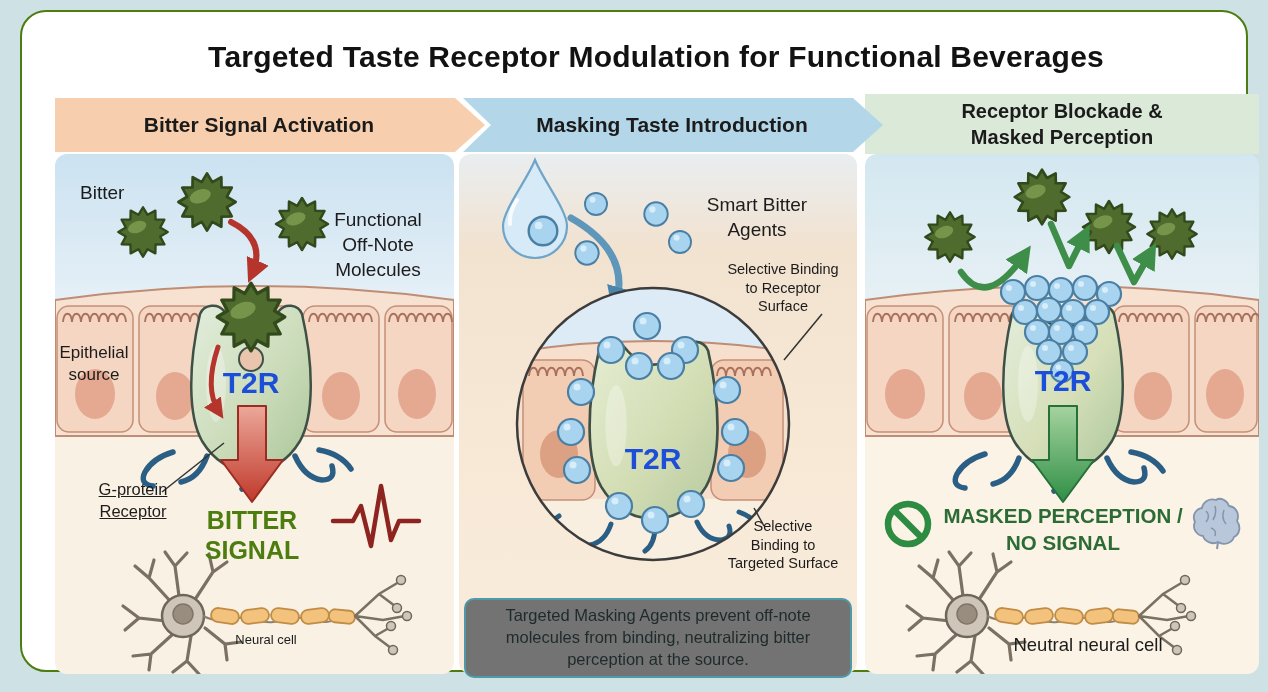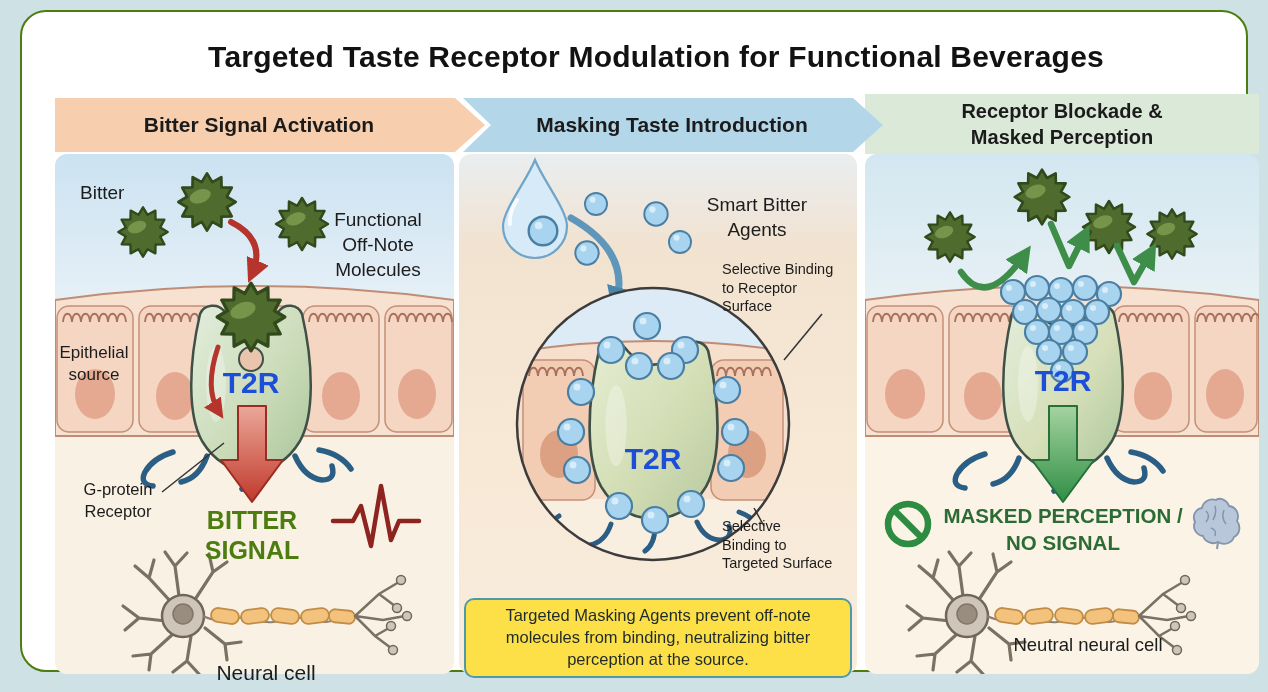--- a/index.html
+++ b/index.html
@@ -22,7 +22,7 @@
   .p-mid{left:437px;width:398px;height:520px;}
   .p-right{left:843px;width:394px;height:520px;}
   .lbl{position:absolute;color:#1c1c1c;white-space:pre-line;z-index:5;}
-  .c{text-align:center;} .r{text-align:left;}
+  .c{text-align:center;} .r{text-align:center;}
   .lbl-liquid{left:58px;top:170px;font-size:19px;}
   .lbl-offnote{left:300px;top:167px;width:112px;font-size:19px;line-height:1.32;margin-top:28px;}
   .lbl-epithelial{left:28px;top:330px;width:88px;font-size:17px;line-height:1.3;}

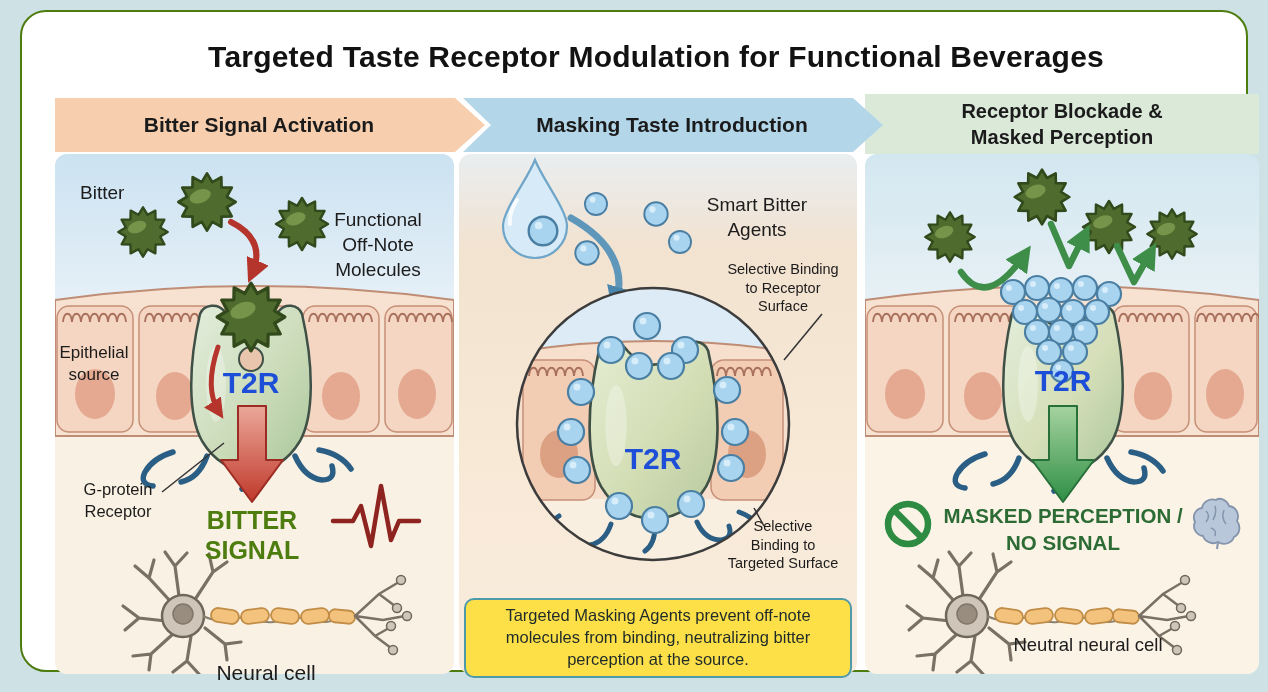--- a/index.html
+++ b/index.html
@@ -28,7 +28,7 @@
   .lbl-epithelial{left:28px;top:330px;width:88px;font-size:17px;line-height:1.3;}
   .t2r{font-size:30px;font-weight:bold;color:#1d4ed8;}
   .lbl-t2r-left{left:189px;top:354px;width:80px;}
-  .lbl-gprotein{left:48px;top:466px;width:96px;font-size:16.5px;line-height:1.35;}
+  .lbl-gprotein{left:63px;top:466px;width:96px;font-size:16.5px;line-height:1.35;text-decoration:underline;}
   .lbl-bitter{left:166px;top:494px;width:128px;font-size:25px;font-weight:bold;color:#4d7c0f;line-height:1.18;}
   .lbl-neural{left:188px;top:649px;width:112px;font-size:21px;}
   .lbl-smart{left:658px;top:180px;width:154px;font-size:19px;line-height:1.32;}

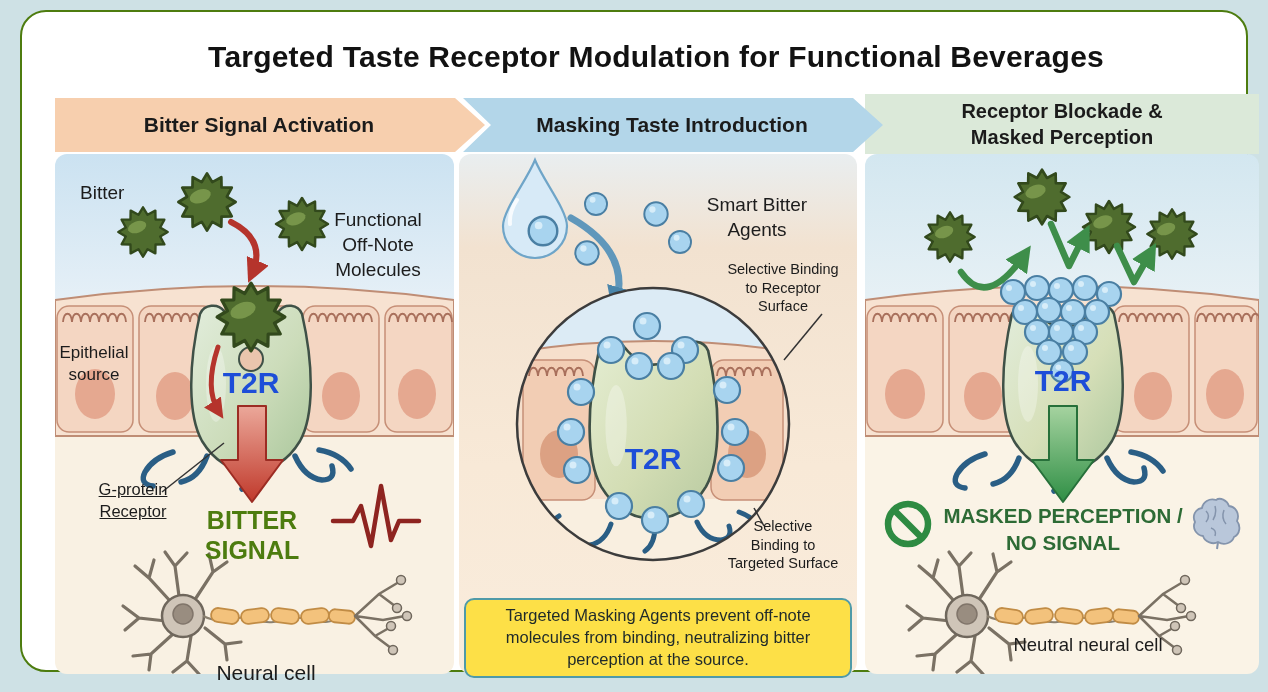--- a/index.html
+++ b/index.html
@@ -36,7 +36,7 @@
   .lbl-t2r-mid{left:591px;top:430px;width:80px;}
   .lbl-bindbot{left:700px;top:505px;width:122px;font-size:14.5px;line-height:1.28;}
   .caption{position:absolute;left:442px;top:586px;width:388px;height:80px;box-sizing:border-box;
-      background:#fde047;border:2px solid #4f9aa8;border-radius:10px;display:flex;align-items:center;justify-content:center;
+      background:#737373;border:2px solid #4f9aa8;border-radius:10px;display:flex;align-items:center;justify-content:center;
       font-size:16.5px;color:#1f2a2a;text-align:center;padding:6px 16px;line-height:1.32;z-index:5;}
   .lbl-t2r-right{left:1001px;top:352px;width:80px;}
   .lbl-masked{left:905px;top:490px;width:272px;font-size:20.5px;font-weight:bold;color:#2d6b35;line-height:1.32;}

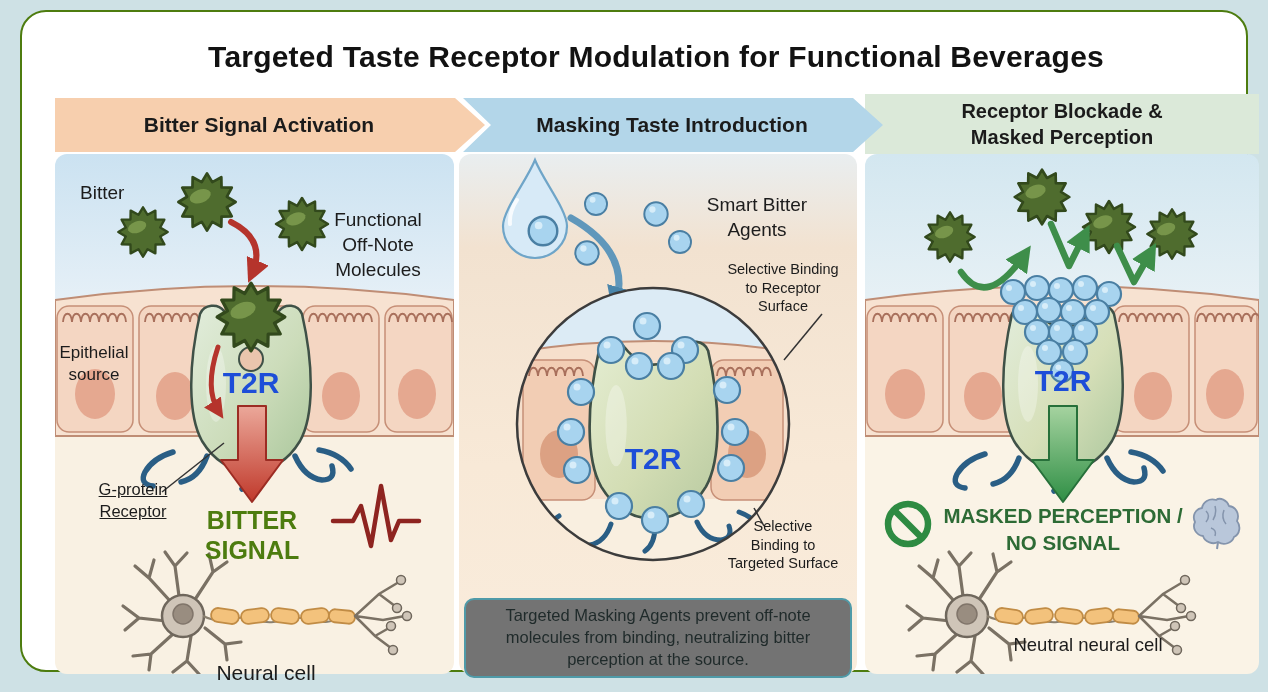--- a/index.html
+++ b/index.html
@@ -30,7 +30,7 @@
   .lbl-t2r-left{left:189px;top:354px;width:80px;}
   .lbl-gprotein{left:63px;top:466px;width:96px;font-size:16.5px;line-height:1.35;text-decoration:underline;}
   .lbl-bitter{left:166px;top:494px;width:128px;font-size:25px;font-weight:bold;color:#4d7c0f;line-height:1.18;}
-  .lbl-neural{left:188px;top:649px;width:112px;font-size:21px;}
+  .lbl-neural{left:188px;top:620px;width:112px;font-size:13px;}
   .lbl-smart{left:658px;top:180px;width:154px;font-size:19px;line-height:1.32;}
   .lbl-bindtop{left:700px;top:248px;width:122px;font-size:14.5px;line-height:1.28;}
   .lbl-t2r-mid{left:591px;top:430px;width:80px;}

